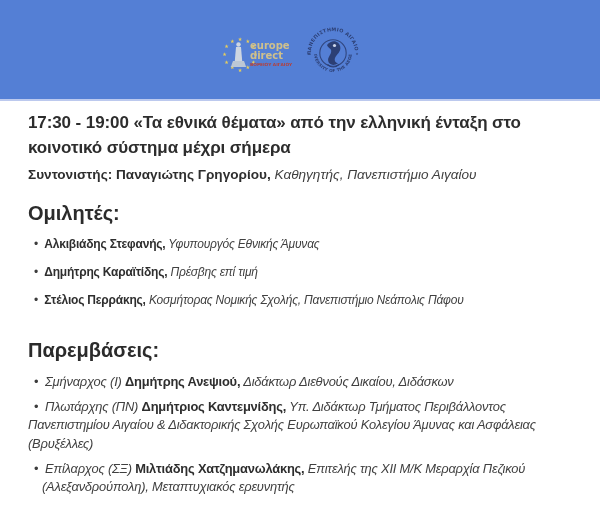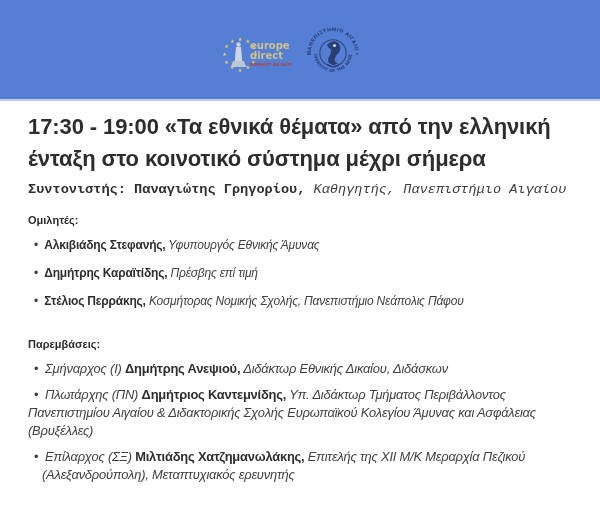--- a/index.html
+++ b/index.html
@@ -22,7 +22,7 @@
   
   .content { padding:10px 18px 0 28px; color:#3c3c3c; }
   .session-title {
-    font-size:22px; font-weight:700; line-height:1.45; color:#2d2d2d;
+    font-size:17px; font-weight:700; line-height:1.45; color:#2d2d2d;
     letter-spacing:-0.1px; max-width:545px;
   }
   .coordinator { margin-top:5px; font-size:13.6px; line-height:1.5; white-space:nowrap;font-family:Liberation Mono, monospace; }

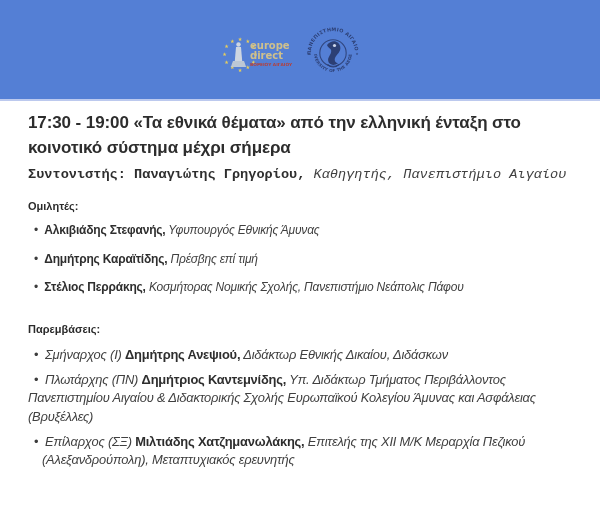--- a/index.html
+++ b/index.html
@@ -25,7 +25,7 @@
     font-size:17px; font-weight:700; line-height:1.45; color:#2d2d2d;
     letter-spacing:-0.1px; max-width:545px;
   }
-  .coordinator { margin-top:5px; font-size:13.6px; line-height:1.5; white-space:nowrap;font-family:Liberation Mono, monospace; }
+  .coordinator { margin-top:5px; font-size:13.6px; line-height:1.5; white-space:nowrap; }
   .b { font-weight:700; color:#2e2e2e; font-style:normal; }
   .i { font-style:italic; color:#404040; }
   .sec { margin-top:12px; font-size:11px; font-weight:700; color:#2b2b2b; line-height:1.5; }

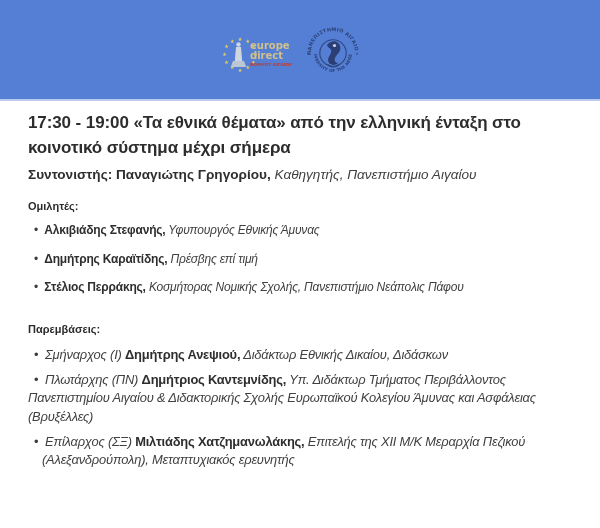--- a/index.html
+++ b/index.html
@@ -28,7 +28,7 @@
   .coordinator { margin-top:5px; font-size:13.6px; line-height:1.5; white-space:nowrap; }
   .b { font-weight:700; color:#2e2e2e; font-style:normal; }
   .i { font-style:italic; color:#404040; }
-  .sec { margin-top:12px; font-size:11px; font-weight:700; color:#2b2b2b; line-height:1.5; }
+  .sec { margin-top:12px; font-size:20px; font-weight:700; color:#2b2b2b; line-height:1.5; }
   .sec2 { margin-top:25px; }
   ul { list-style:none; }
   ul.speakers { margin-top:8px; font-size:12px; letter-spacing:-0.2px; }

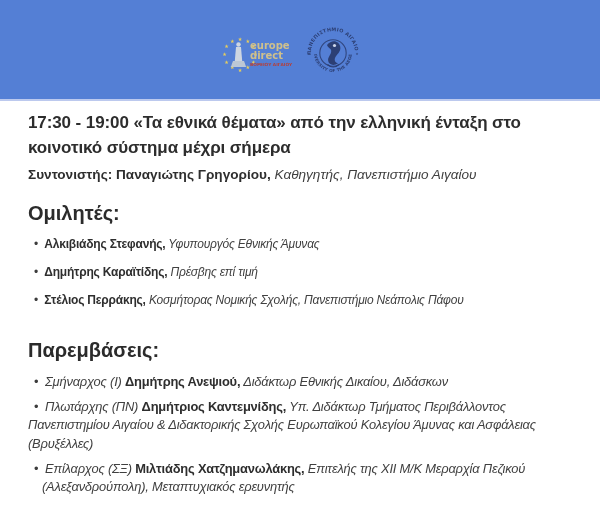--- a/index.html
+++ b/index.html
@@ -116,7 +116,7 @@
     <div class="sec sec2">Παρεμβάσεις:</div>
 
     <ul class="interventions" id="interventions-list">
-        <li><span class="i">Σμήναρχος (Ι) </span><span class="b">Δημήτρης Ανεψιού,</span><span class="i"> Διδάκτωρ Εθνικής Δικαίου, Διδάσκων</span><br></li>
+        <li><span class="i">Σμήναρχος (Ι) </span><span class="b">Δημήτρης Ανεψιού,</span><span class="i"> Διδάκτωρ Διεθνούς Δικαίου, Διδάσκων</span><br></li>
         <li><span class="i">Πλωτάρχης (ΠΝ) </span><span class="b">Δημήτριος Καντεμνίδης,</span><span class="i"> Υπ. Διδάκτωρ Τμήματος Περιβάλλοντος Πανεπιστημίου Αιγαίου &amp; Διδακτορικής Σχολής Ευρωπαϊκού Κολεγίου Άμυνας και Ασφάλειας (Βρυξέλλες)</span></li>
         <li class="hang"><span class="i">Επίλαρχος (ΣΞ) </span><span class="b">Μιλτιάδης Χατζημανωλάκης,</span><span class="i"> Επιτελής της XII Μ/Κ Μεραρχία Πεζικού (Αλεξανδρούπολη), Μεταπτυχιακός ερευνητής</span></li>
       </ul>

